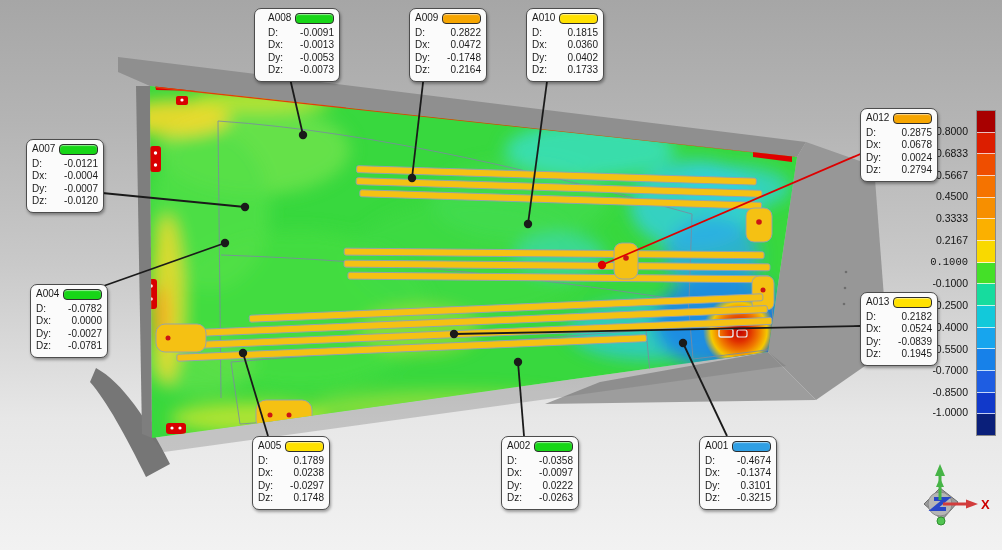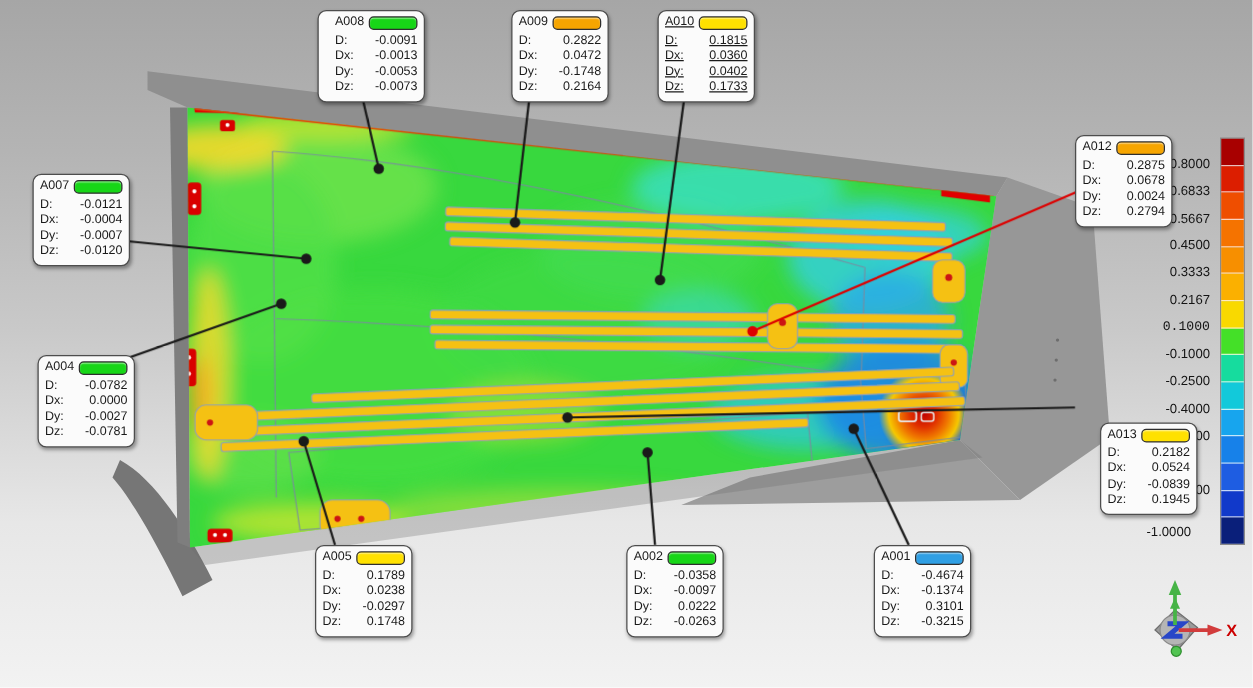--- a/index.html
+++ b/index.html
@@ -232,7 +232,7 @@
           <span class="c-val">0.2164</span>
         </div>
       </div>
-      <div class="callout" style="left: 526px; top: 8px; text-decoration: underline;">
+      <div class="callout" style="left: 526px; top: 8px;">
         <div class="c-title">
           <span class="c-id">A010</span>
           <span class="c-swatch" style="background:#ffe100"></span>

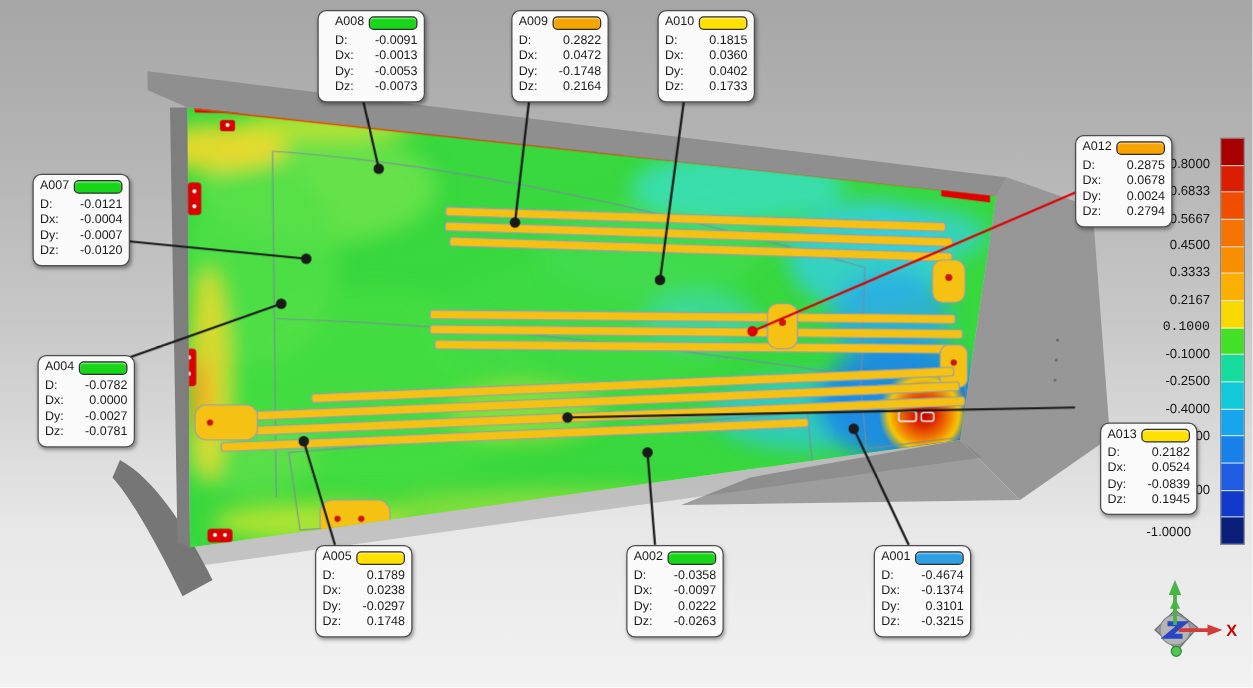--- a/index.html
+++ b/index.html
@@ -320,7 +320,7 @@
           <span class="c-val">0.2794</span>
         </div>
       </div>
-      <div class="callout" style="left: 880px; top: 292px; margin-top: 46px;">
+      <div class="callout" style="left: 860px; top: 292px;">
         <div class="c-title">
           <span class="c-id">A013</span>
           <span class="c-swatch" style="background:#ffe100"></span>

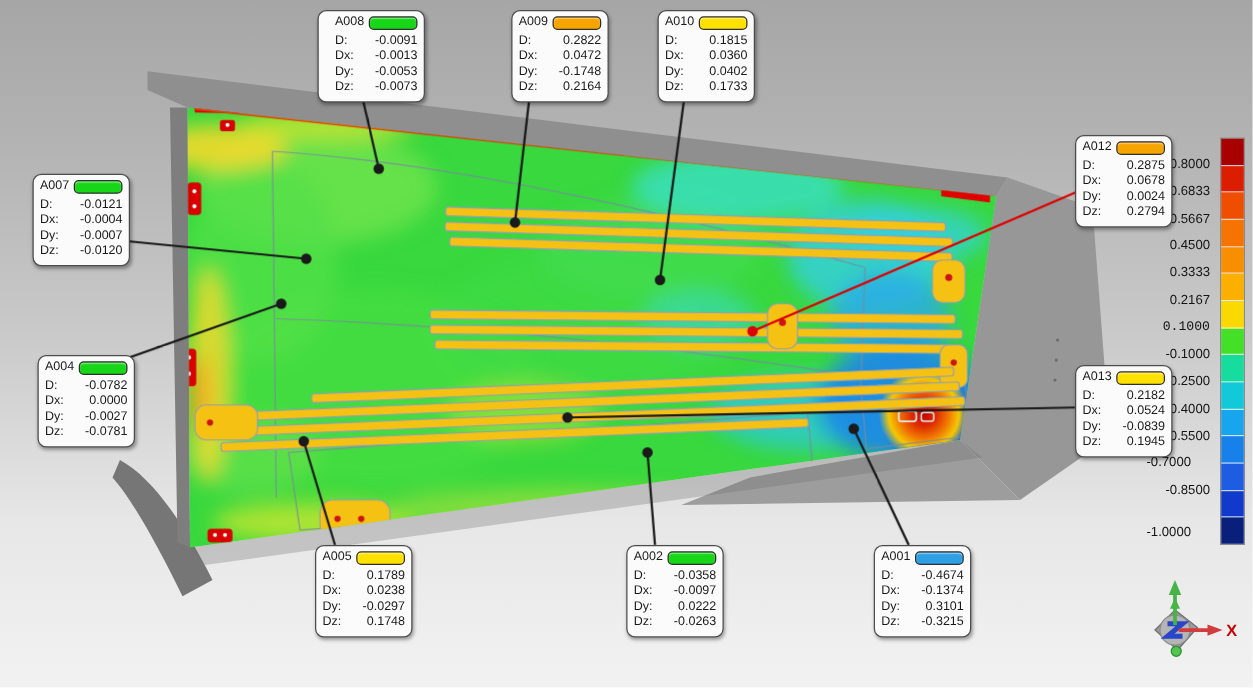--- a/index.html
+++ b/index.html
@@ -439,7 +439,7 @@
       <div class="tick" style="top: 299.1px;">-0.2500</div>
       <div class="tick" style="top: 320.833px;">-0.4000</div>
       <div class="tick" style="top: 342.567px;">-0.5500</div>
-      <div class="tick" style="top: 364.3px; text-align: center;">-0.7000</div>
+      <div class="tick" style="top: 364.3px;">-0.7000</div>
       <div class="tick" style="top: 386.033px;">-0.8500</div>
       <div class="tick" style="top: 420px; text-align: center;">-1.0000</div>
     </div>

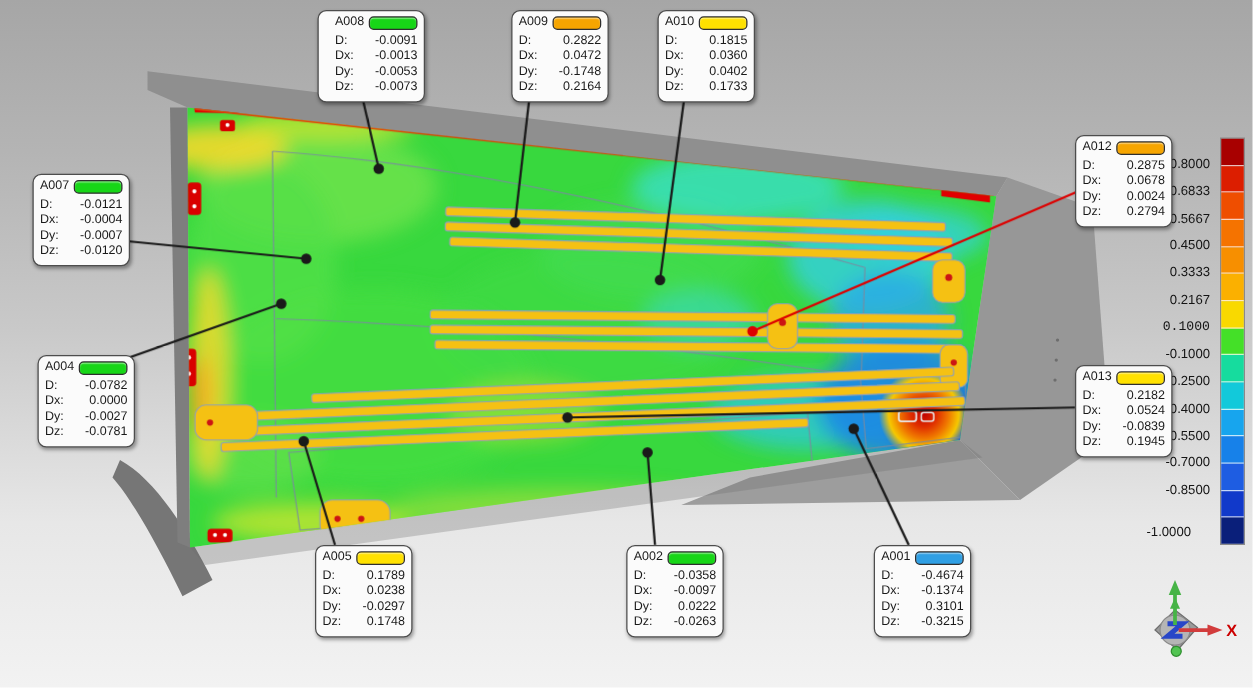--- a/index.html
+++ b/index.html
@@ -441,7 +441,7 @@
       <div class="tick" style="top: 342.567px;">-0.5500</div>
       <div class="tick" style="top: 364.3px;">-0.7000</div>
       <div class="tick" style="top: 386.033px;">-0.8500</div>
-      <div class="tick" style="top: 420px; text-align: center;">-1.0000</div>
+      <div class="tick" style="top: 406px;">-1.0000</div>
     </div>
 
   <svg class="triad" width="100" height="84" viewBox="0 0 100 84">

